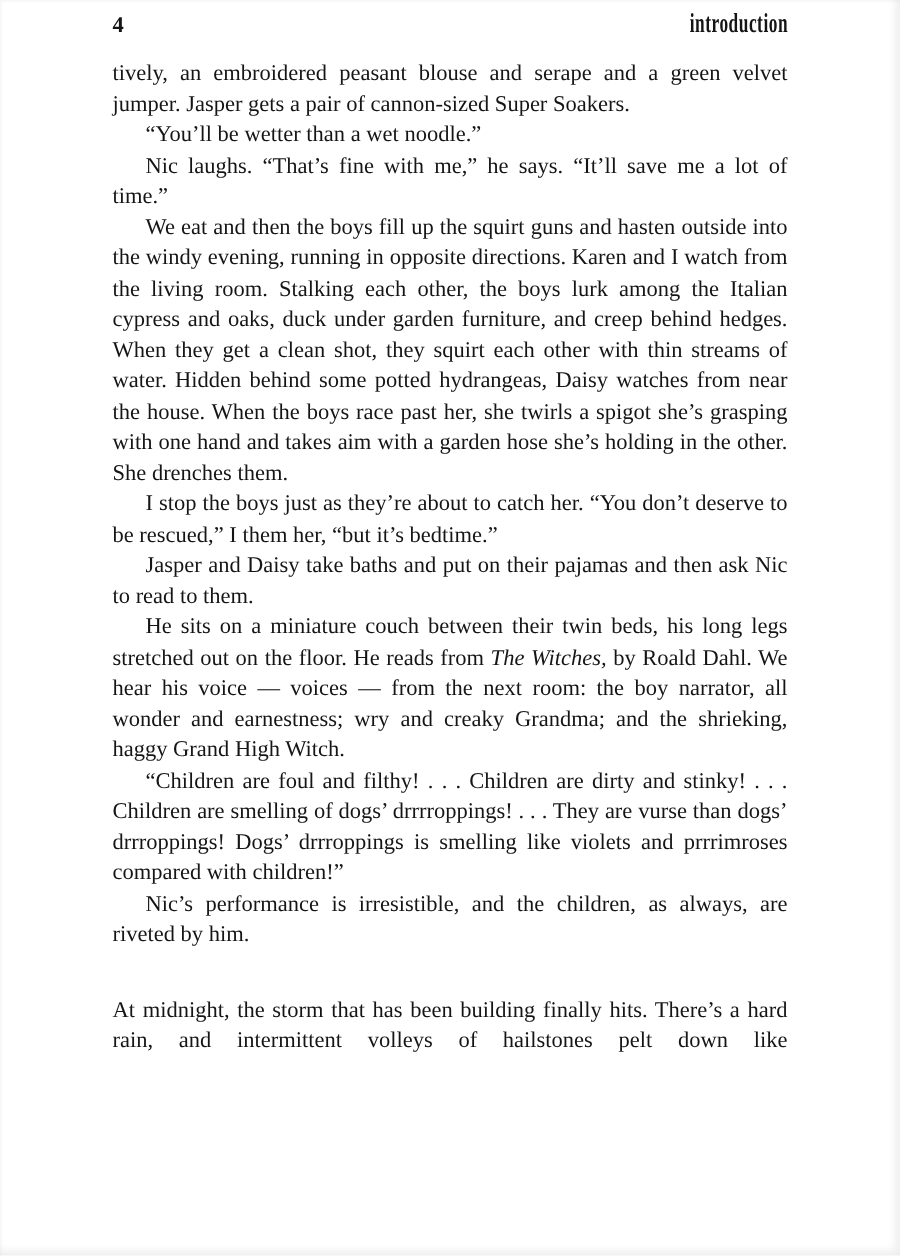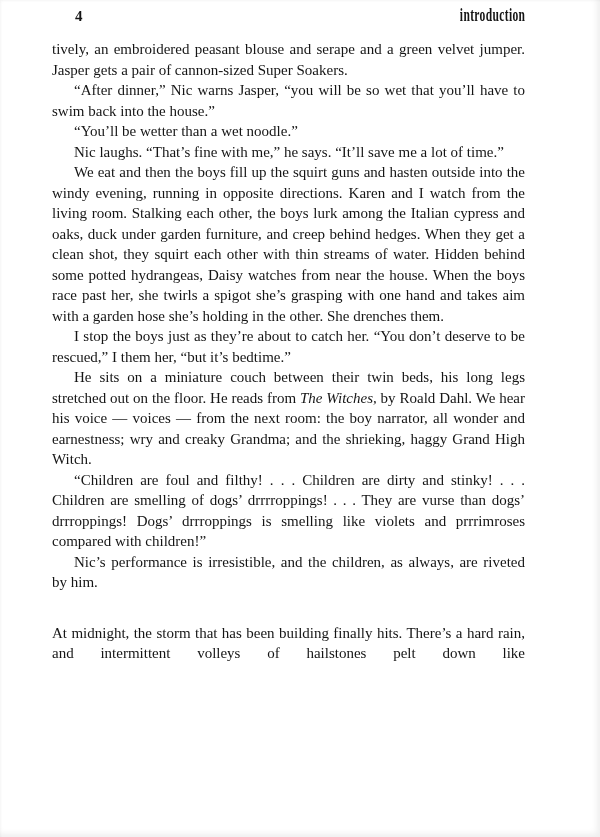--- a/index.html
+++ b/index.html
@@ -38,7 +38,7 @@
     display: inline-block;
   }
   .page-body {
-    margin: 13px 75px 0 52px;
+    margin: 13px 75px 0 75px;
     font-size: 15px;
     line-height: 20.5px;
     text-align: justify;

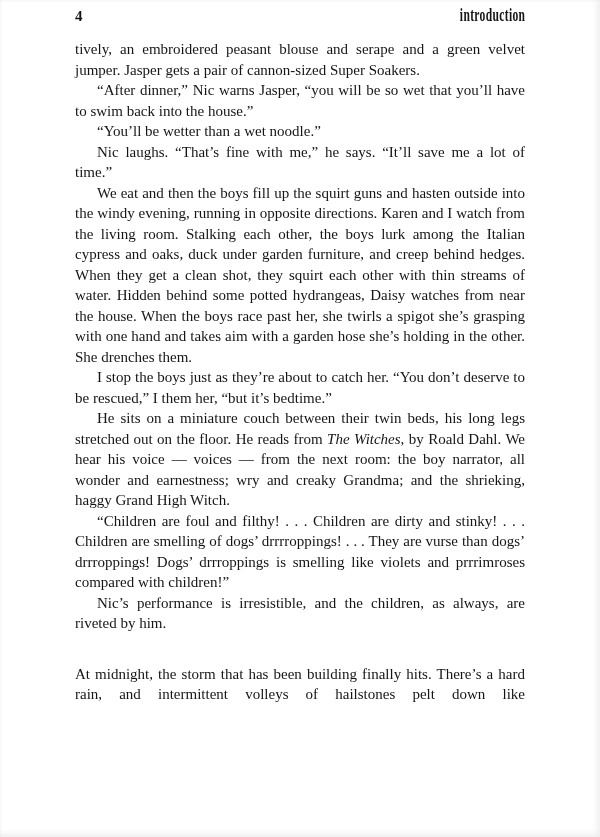--- a/index.html
+++ b/index.html
@@ -70,7 +70,6 @@
   </div>
   <div class="page-body">
       <p class=""><span>tively, an embroidered peasant blouse and serape and a green velvet jumper. Jasper gets a pair of cannon-sized Super Soakers.</span></p>
-      <p class="indent "><span>“After dinner,” Nic warns Jasper, “you will be so wet that you’ll have to swim back into the house.”</span></p>
       <p class="indent "><span>“You’ll be wetter than a wet noodle.”</span></p>
       <p class="indent "><span>Nic laughs. “That’s fine with me,” he says. “It’ll save me a lot of time.”</span></p>
       <p class="indent "><span>We eat and then the boys fill up the squirt guns and hasten outside into the windy evening, running in opposite directions. Karen and I watch from the living room. Stalking each other, the boys lurk among the Italian cypress and oaks, duck under garden furniture, and creep behind hedges. When they get a clean shot, they squirt each other with thin streams of water. Hidden behind some potted hydrangeas, Daisy watches from near the house. When the boys race past her, she twirls a spigot she’s grasping with one hand and takes aim with a garden hose she’s holding in the other. She drenches them.</span></p>

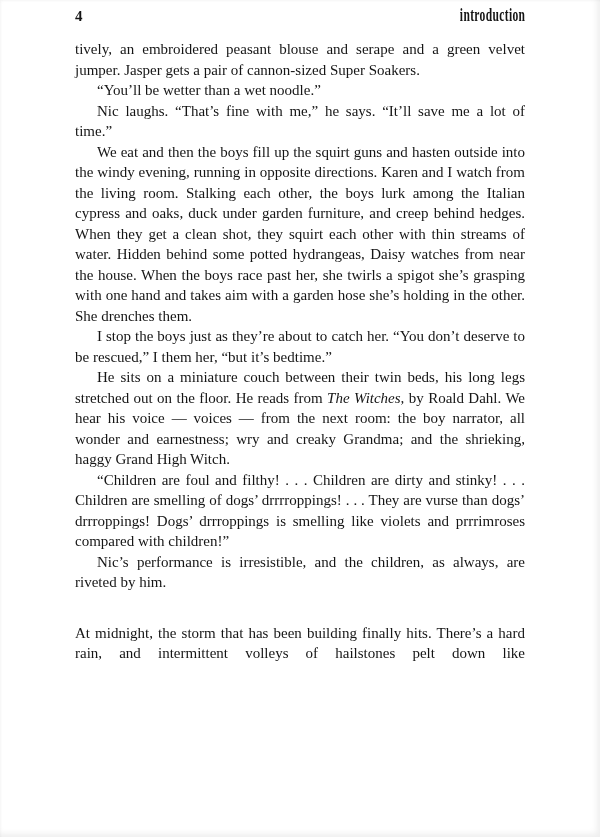--- a/index.html
+++ b/index.html
@@ -74,6 +74,7 @@
       <p class="indent "><span>Nic laughs. “That’s fine with me,” he says. “It’ll save me a lot of time.”</span></p>
       <p class="indent "><span>We eat and then the boys fill up the squirt guns and hasten outside into the windy evening, running in opposite directions. Karen and I watch from the living room. Stalking each other, the boys lurk among the Italian cypress and oaks, duck under garden furniture, and creep behind hedges. When they get a clean shot, they squirt each other with thin streams of water. Hidden behind some potted hydrangeas, Daisy watches from near the house. When the boys race past her, she twirls a spigot she’s grasping with one hand and takes aim with a garden hose she’s holding in the other. She drenches them.</span></p>
       <p class="indent "><span>I stop the boys just as they’re about to catch her. “You don’t deserve to be rescued,” I them her, “but it’s bedtime.”</span></p>
+      <p class="indent "><span>Jasper and Daisy take baths and put on their pajamas and then ask Nic to read to them.</span></p>
       <p class="indent "><span>He sits on a miniature couch between their twin beds, his long legs stretched out on the floor. He reads from </span><em>The Witches,</em><span> by Roald Dahl. We hear his voice — voices — from the next room: the boy narrator, all wonder and earnestness; wry and creaky Grandma; and the shrieking, haggy Grand High Witch.</span></p>
       <p class="indent "><span>“Children are foul and filthy! . . . Children are dirty and stinky! . . . Children are smelling of dogs’ drrrroppings! . . . They are vurse than dogs’ drrroppings! Dogs’ drrroppings is smelling like violets and prrrimroses compared with children!”</span></p>
       <p class="indent "><span>Nic’s performance is irresistible, and the children, as always, are riveted by him.</span></p>

